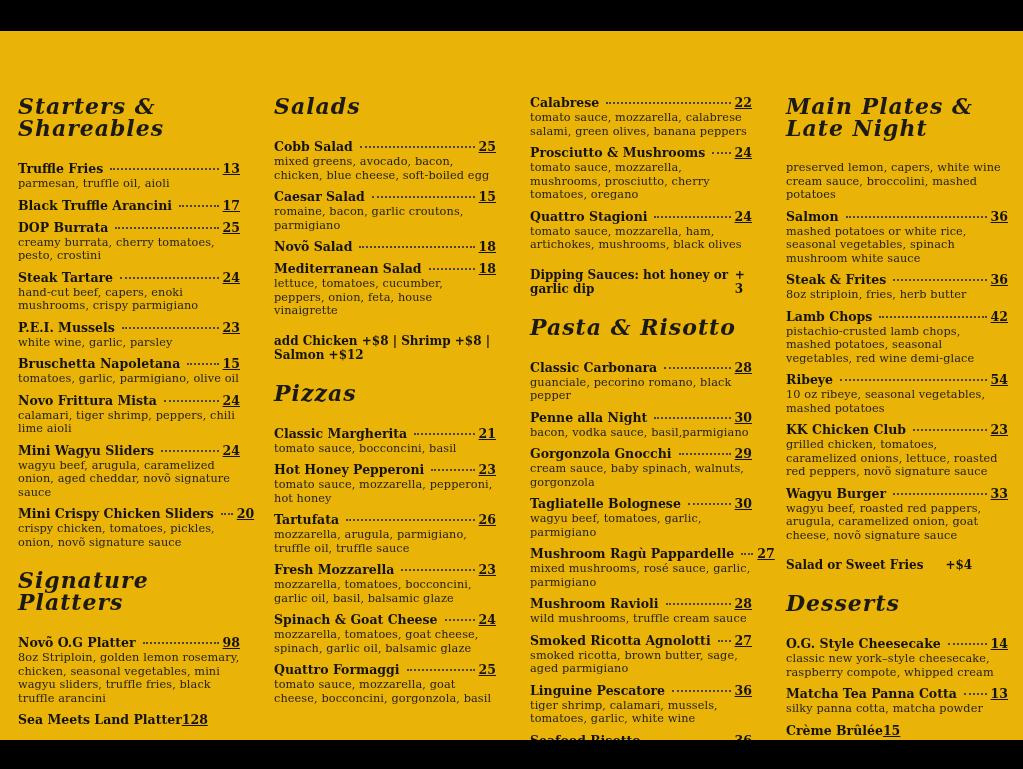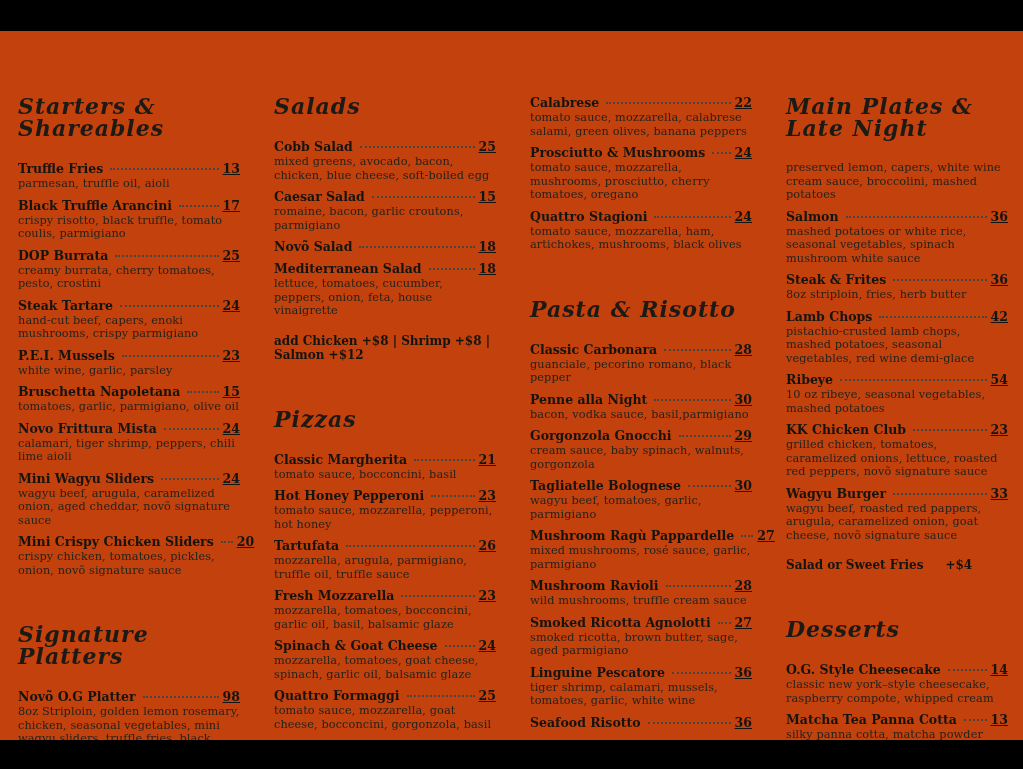--- a/index.html
+++ b/index.html
@@ -30,7 +30,7 @@
 
 <div class="stage">
   <div class="bar top" style="background: rgb(0, 0, 0);"></div>
-  <div class="menu" style="background: #c2410c; color: rgb(33, 30, 24);">
+  <div class="menu" style="background: #eab308; color: rgb(33, 30, 24);">
     <div class="col">
         <h2 class="script">Starters &amp; Shareables</h2>
         <div class="item">

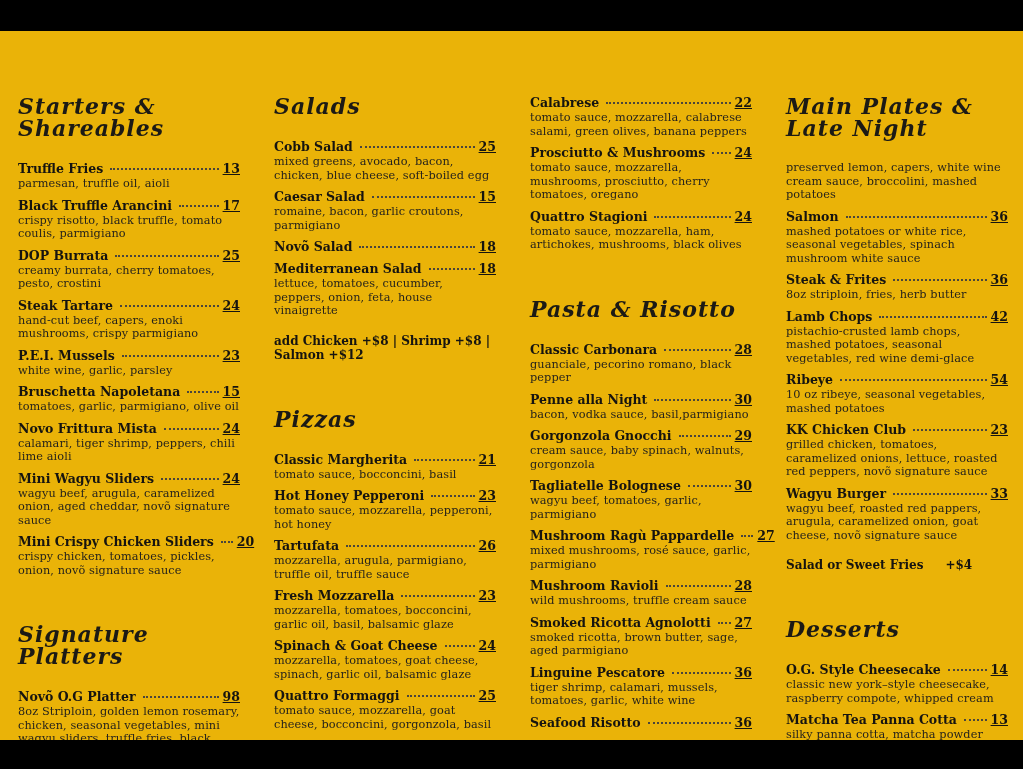--- a/index.html
+++ b/index.html
@@ -47,7 +47,6 @@
       <span class="dots"></span>
       <span class="pr">17</span>
     </div>
-    <div class="desc">crispy risotto, black truffle, tomato coulis, parmigiano</div>
   </div>
         <div class="item">
     <div class="row">

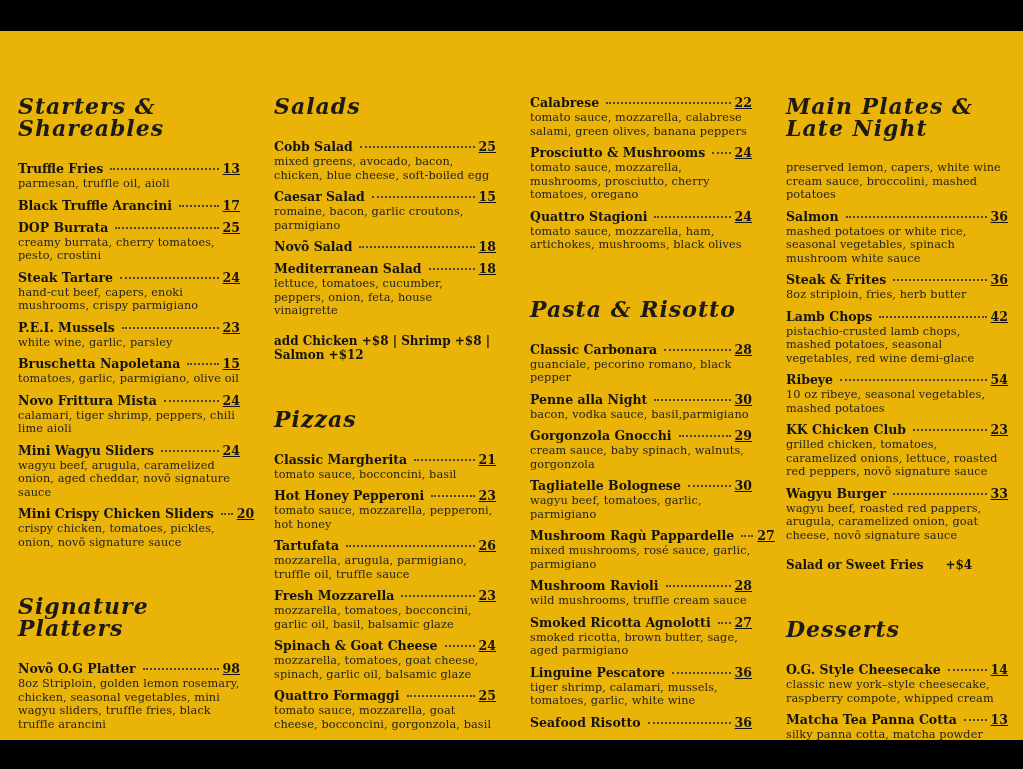--- a/index.html
+++ b/index.html
@@ -234,6 +234,10 @@
     </div>
     <div class="desc">tomato sauce, mozzarella, ham, artichokes, mushrooms, black olives</div>
   </div>
+        <div class="note split">
+    <span class="note-text">Dipping Sauces: hot honey or garlic dip</span>
+    <span class="note-price">+ 3</span>
+  </div>
         <h2 class="script">Pasta &amp; Risotto</h2>
         <div class="item">
     <div class="row">

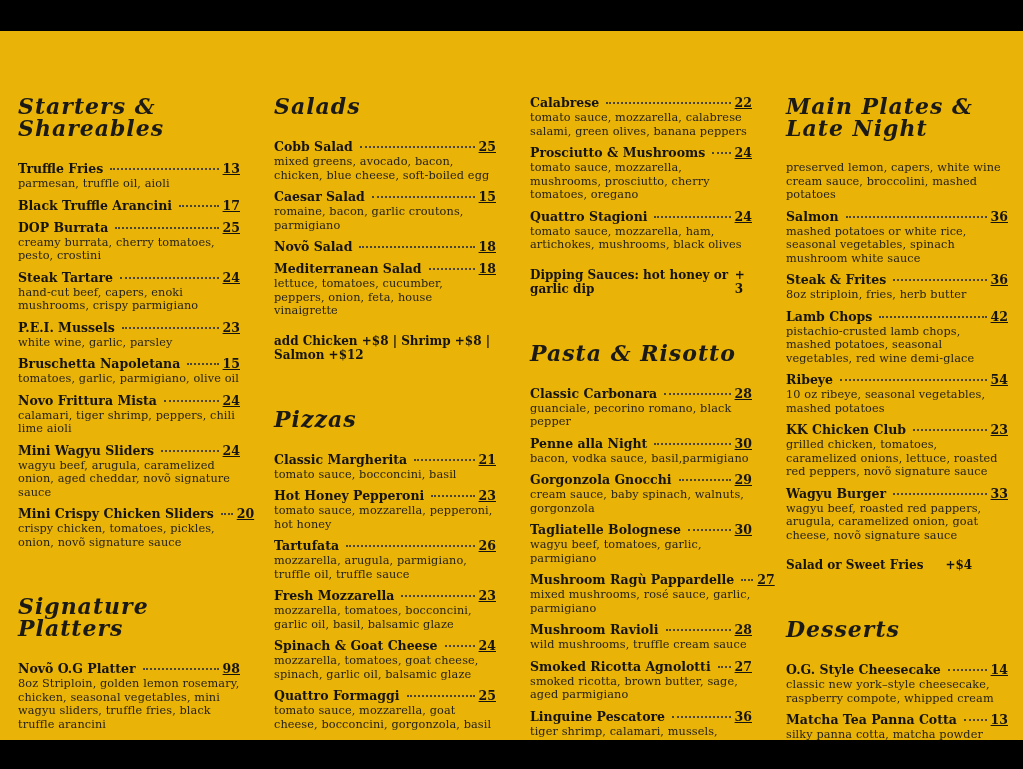--- a/index.html
+++ b/index.html
@@ -13,7 +13,7 @@
   .col{flex:0 0 222px;width:222px;}
   h2.script{font-style:italic;font-weight:600;font-size:22px;line-height:1;margin:0 0 22px 0;
             letter-spacing:1px;color:#1c1a15;}
-  .col > h2.script:not(:first-child){margin-top:46px;}
+  .col > h2.script:not(:first-child){margin-top:20px;}
   .item{margin-bottom:7px;}
   .row{display:flex;align-items:baseline;}
   .nm{font-weight:700;font-size:12.5px;line-height:15px;white-space:nowrap;color:#161410;}

